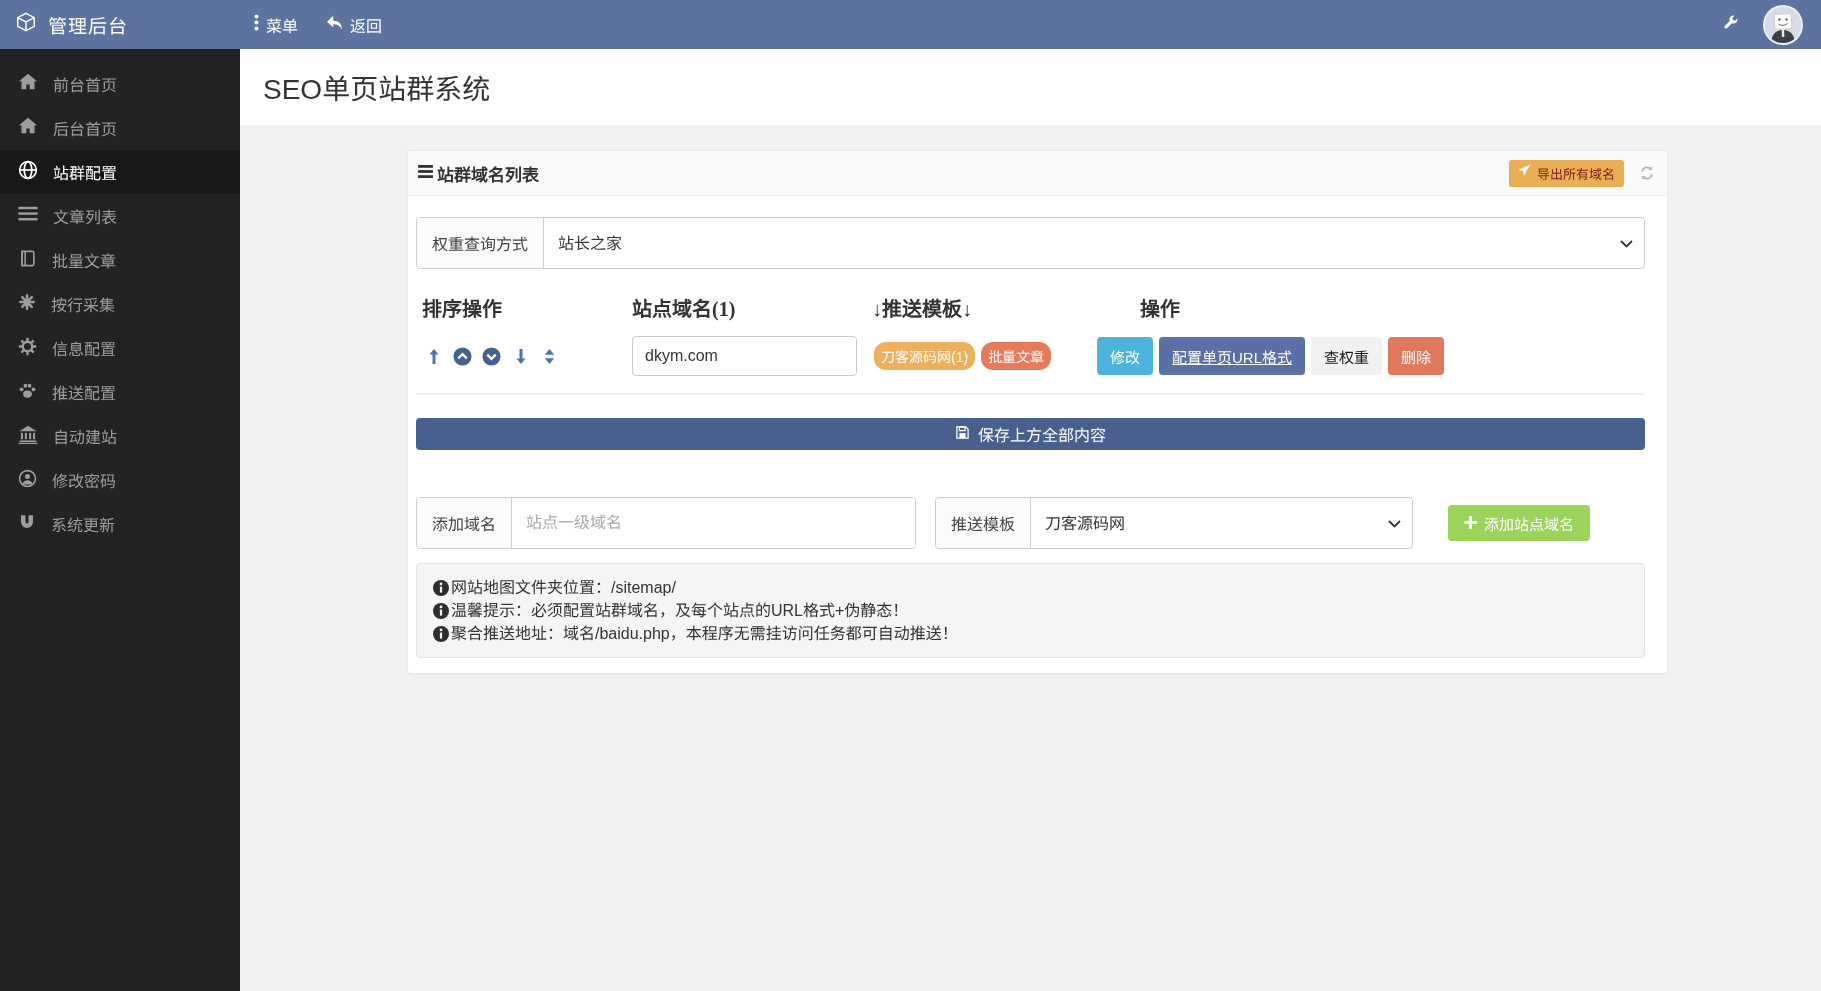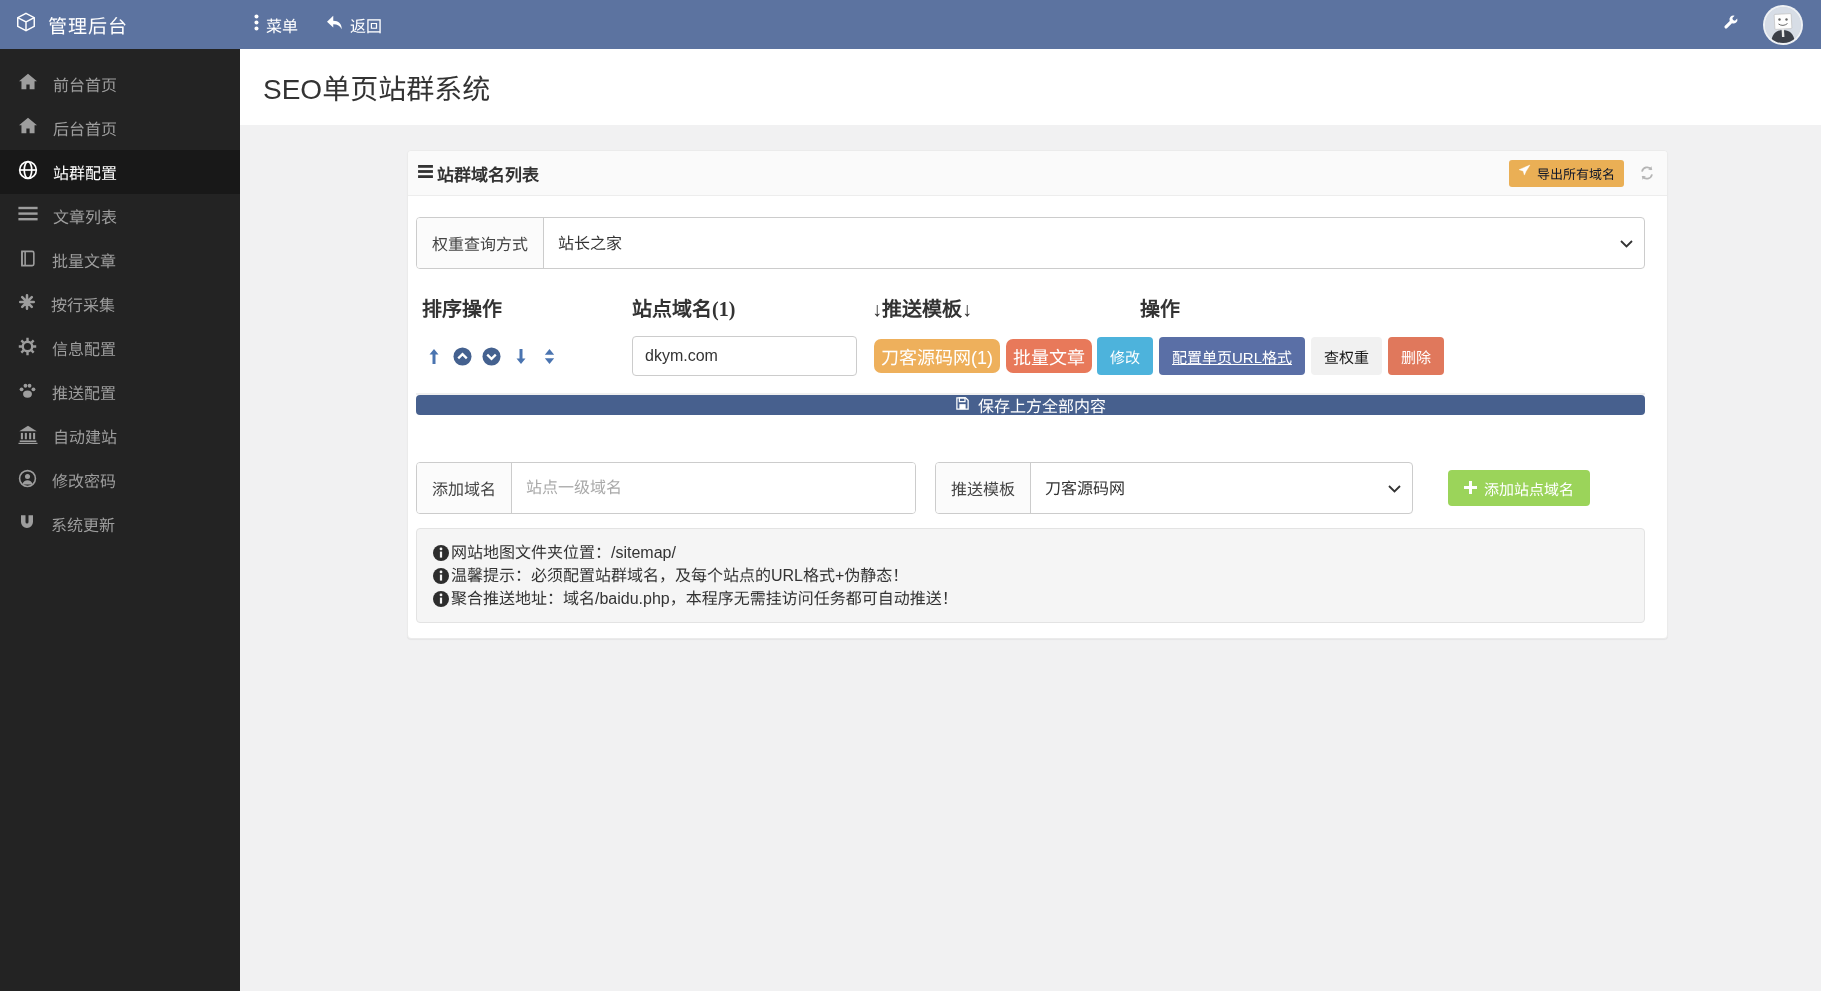--- a/index.html
+++ b/index.html
@@ -39,7 +39,7 @@
   .panel-title { display:flex; align-items:center; gap:4px; font-size:17px;
     font-weight:bold; color:#333; }
   .header-right { margin-left:auto; display:flex; align-items:center; gap:15px; }
-  .btn-export { display:flex; gap:6px; background:#eaaf55; color:#0f172a;
+  .btn-export { display:flex; gap:6px; background:#eaaf55; color:#7f1d1d;
     border:none; border-radius:3px; font-size:13px; padding:4px 9px; cursor:pointer; }
   .refresh-btn { background:none; border:none; cursor:pointer; display:flex; }
 

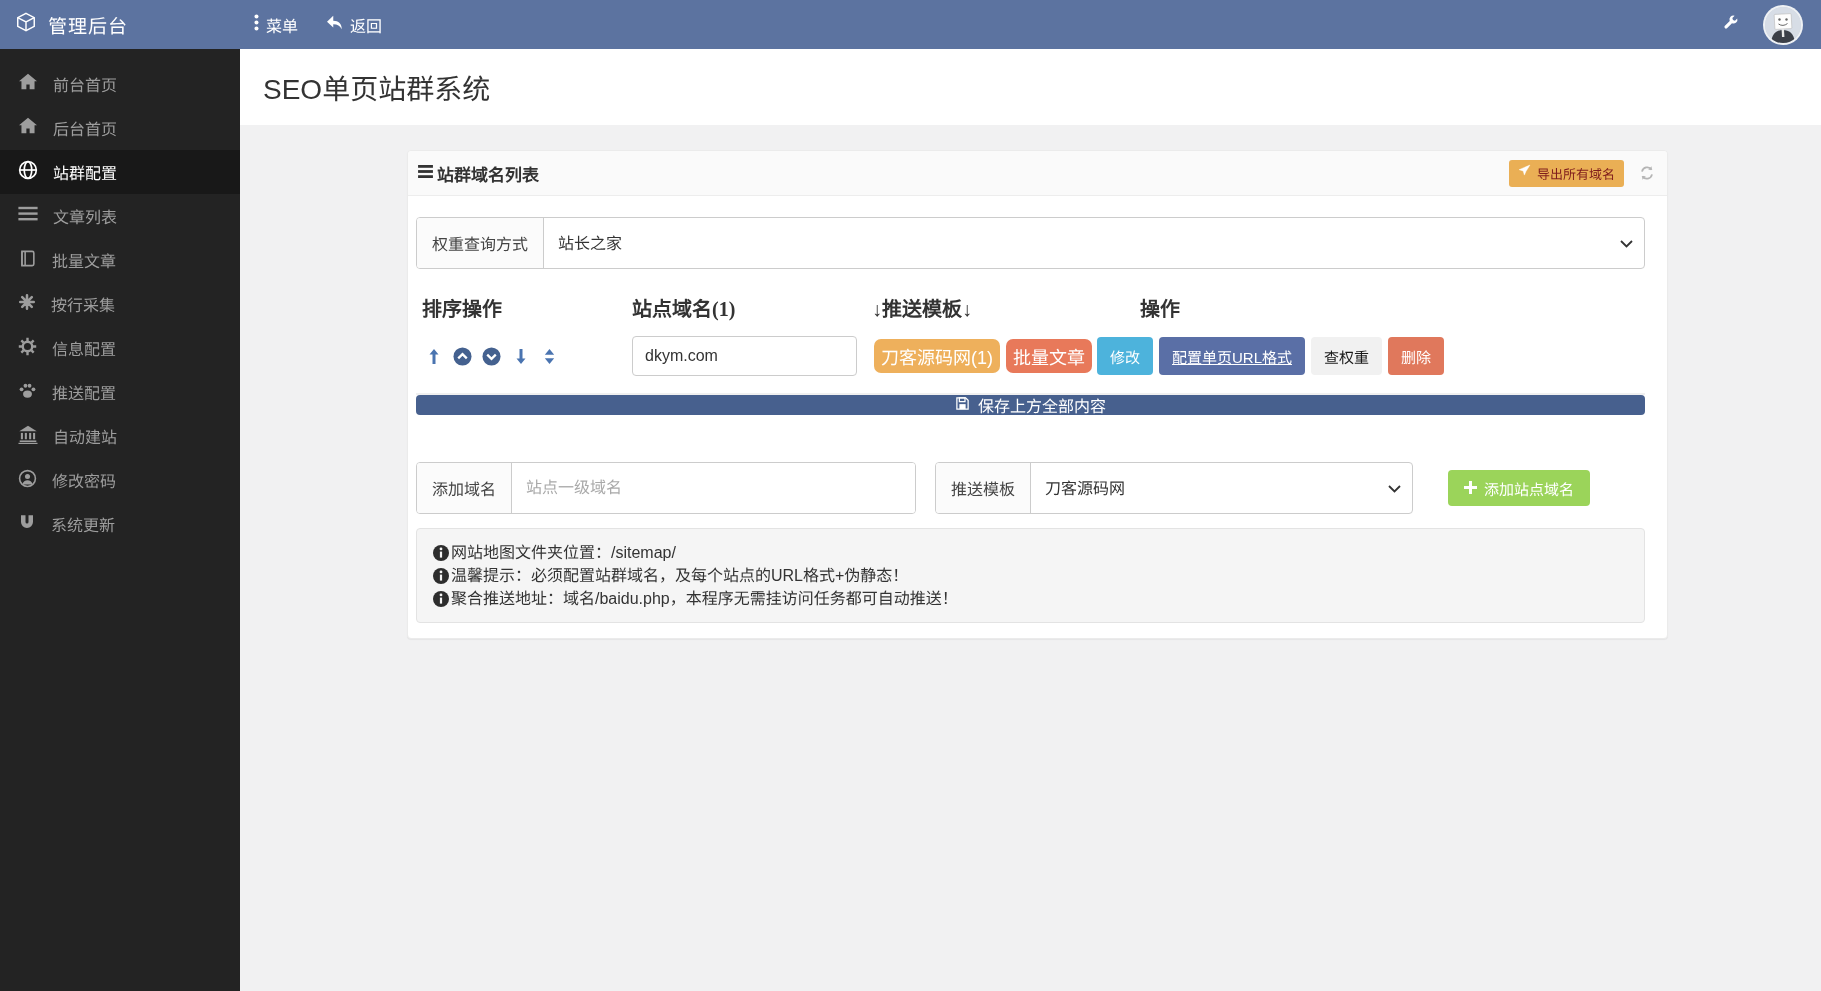--- a/index.html
+++ b/index.html
@@ -71,7 +71,7 @@
   .domain-input { width:225px; height:40px; border:1px solid #ccc; border-radius:4px;
     padding:0 12px; font-size:16px; color:#333; font-family:inherit; outline:none; }
   .badges { display:flex; gap:6px; }
-  .badge { font-size:18px; color:#fff; padding:4px 7px; border-radius:7px; white-space:nowrap; }
+  .badge { font-size:14px; color:#fff; padding:4px 7px; border-radius:12px; white-space:nowrap; }
   .badge.b1 { background:#eeb05c; }
   .badge.b2 { background:#e8795a; }
   .actions { display:flex; gap:6px; }

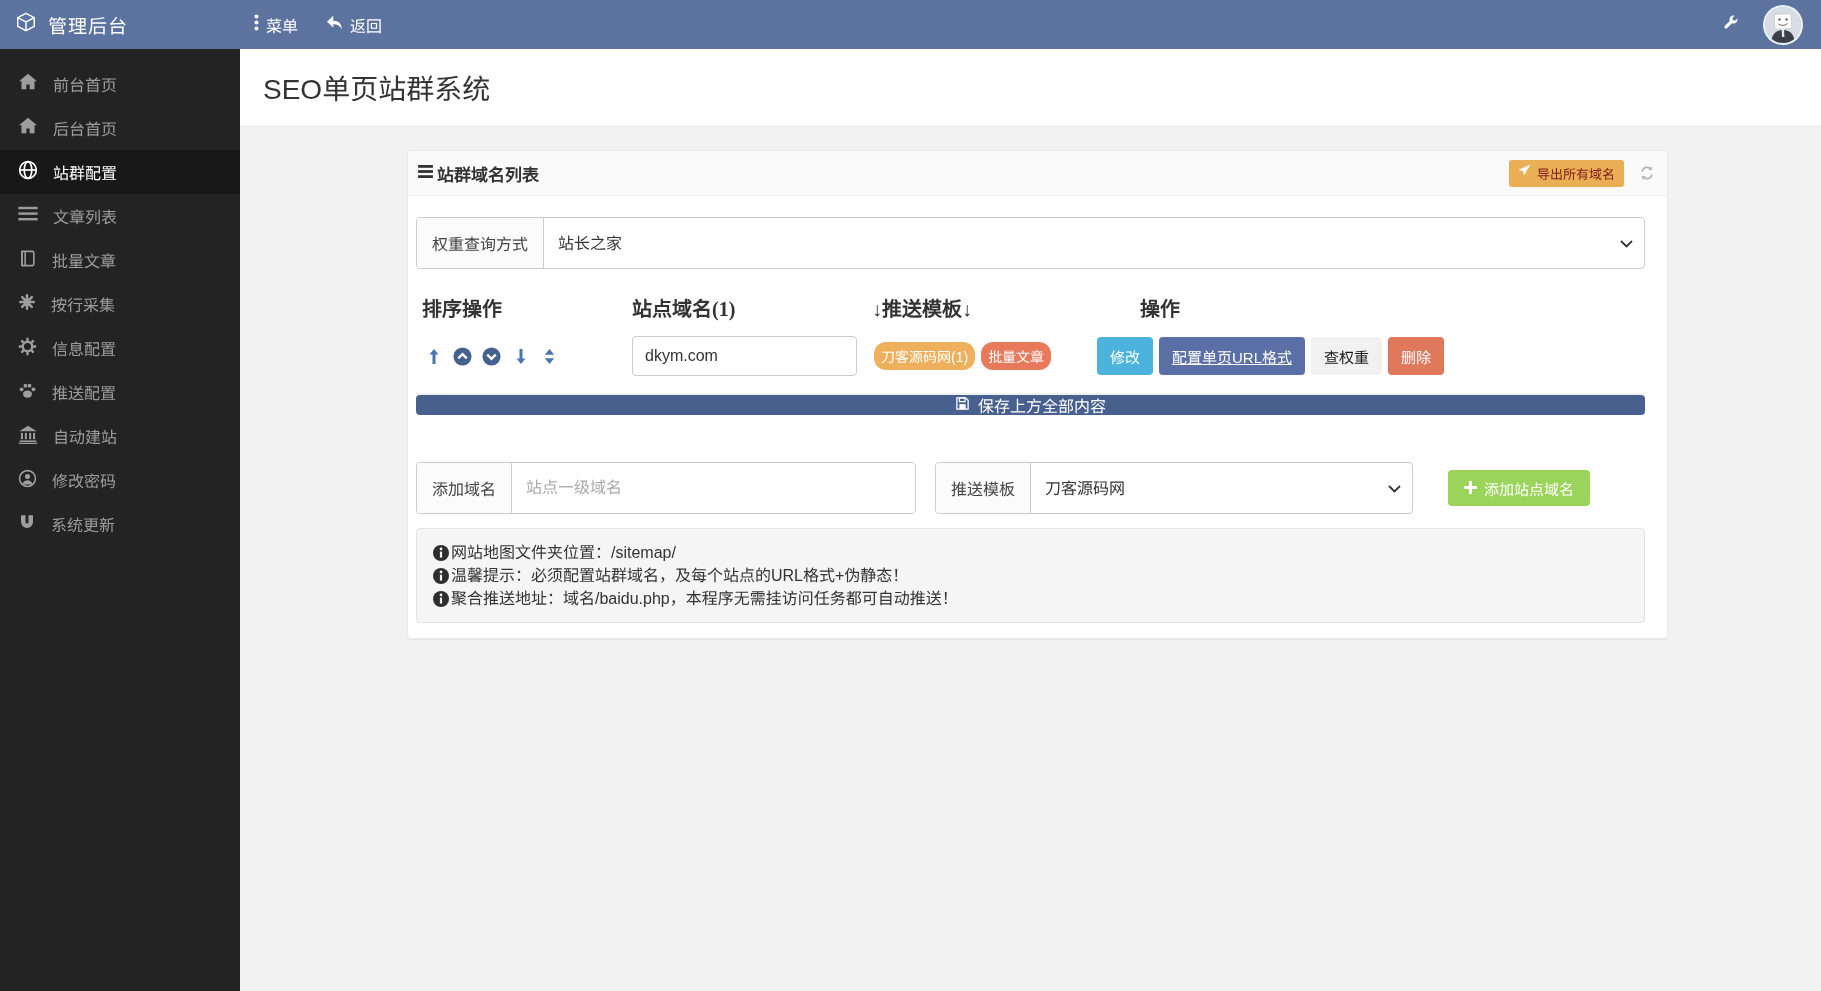--- a/index.html
+++ b/index.html
@@ -82,7 +82,7 @@
   .btn-weight { background:#f1f1f1; color:#1a1a1a; }
   .btn-del { background:#e0785c; }
 
-  .save-btn { width:100%; height:20px; background:#47608e; color:#fff;
+  .save-btn { margin-top:23px; width:100%; height:32px; background:#47608e; color:#fff;
     border:none; border-radius:4px; font-size:16px; display:flex; align-items:center;
     justify-content:center; gap:8px; cursor:pointer; font-family:inherit; }
 

